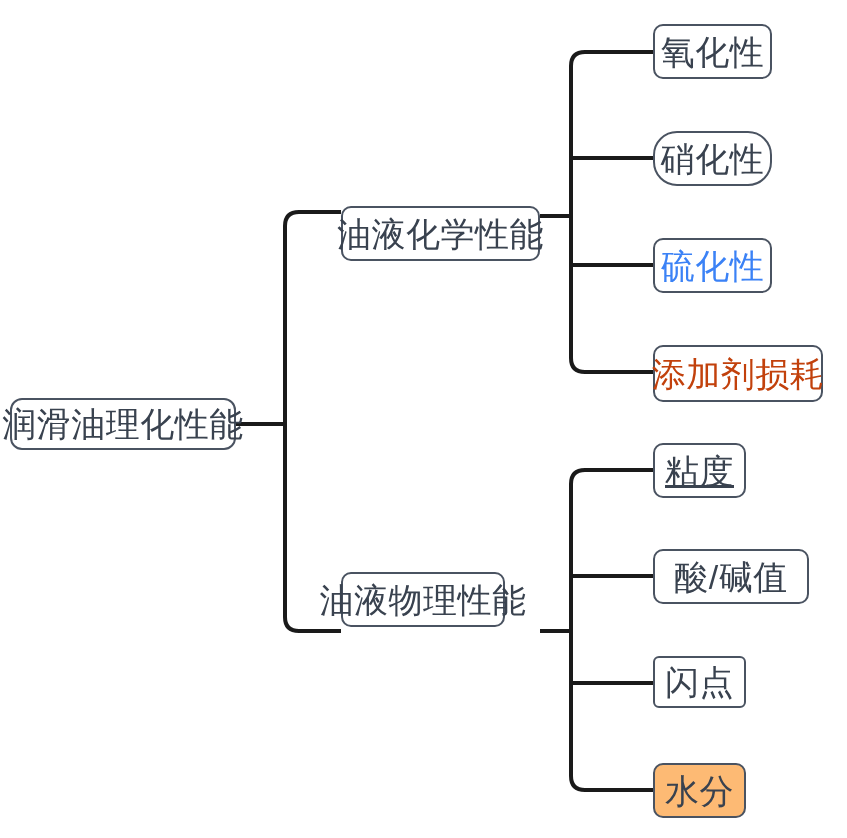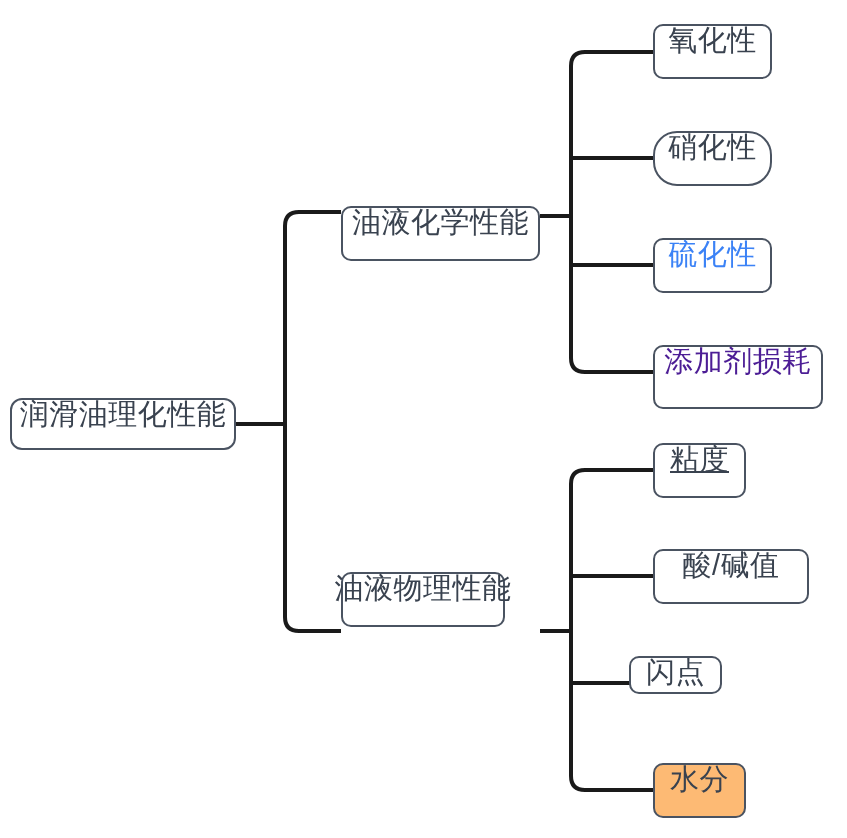--- a/index.html
+++ b/index.html
@@ -29,13 +29,13 @@
     position: absolute;
     box-sizing: border-box;
     display: flex;
-    align-items: flex-start;
+    align-items: center;
     justify-content: center;
     background: #ffffff;
     border: 2px solid #4a5361;
     border-radius: 10px;
     color: #39424f;
-    font-size: 29px;
+    font-size: 34px;
     line-height: 1;
     letter-spacing: 0.5px;
     white-space: nowrap;

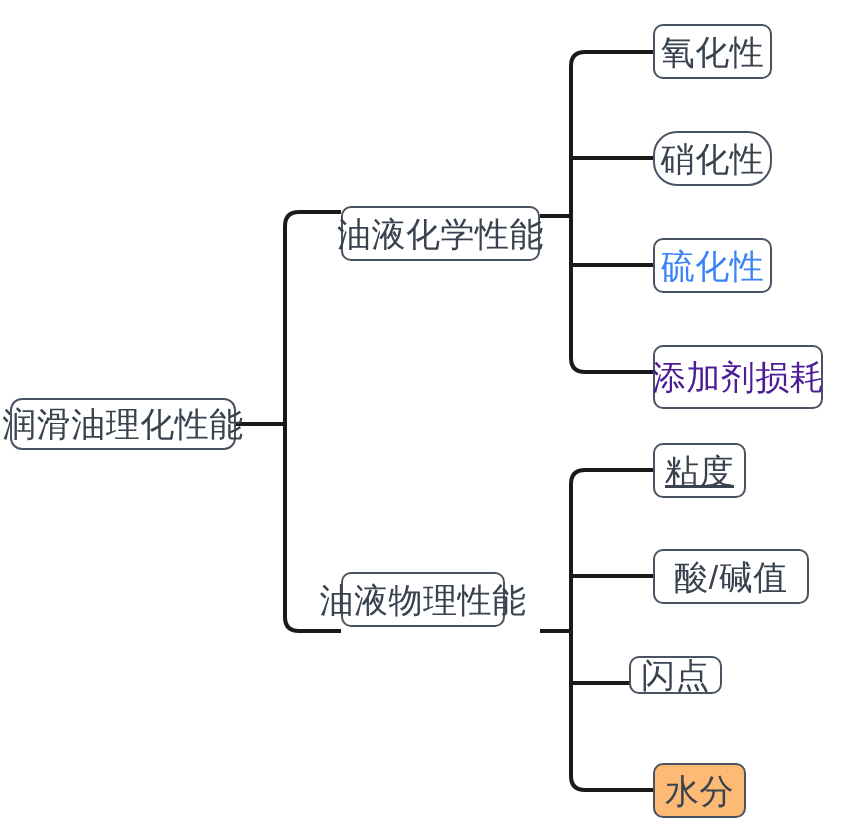--- a/index.html
+++ b/index.html
@@ -99,7 +99,7 @@
   <div class="node" style="left: 653px; top: 238px; width: 119px; height: 55px; border-color: rgb(74, 83, 97); background: rgb(255, 255, 255); color: #3b82f6;">
     <span class="node-label">硫化性</span>
   </div>
-  <div class="node" style="left: 653px; top: 345px; width: 170px; height: 64px; border-color: rgb(74, 83, 97); background: rgb(255, 255, 255); color: #4c1d95;">
+  <div class="node" style="left: 653px; top: 345px; width: 170px; height: 57px; border-color: rgb(74, 83, 97); background: rgb(255, 255, 255); color: #c2410c;">
     <span class="node-label">添加剂损耗</span>
   </div>
 

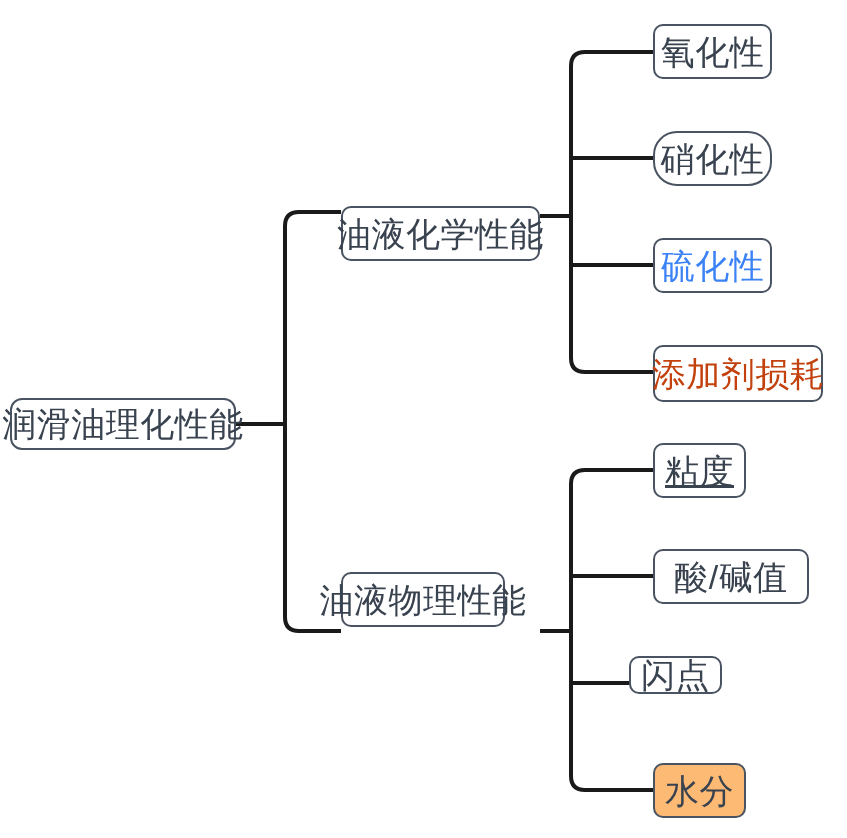--- a/index.html
+++ b/index.html
@@ -113,7 +113,7 @@
   <div class="node" style="left: 653px; top: 549px; width: 156px; height: 55px; border-color: rgb(74, 83, 97); background: rgb(255, 255, 255); color: rgb(57, 66, 79);">
     <span class="node-label">酸/碱值</span>
   </div>
-  <div class="node" style="left: 629px; top: 656px; width: 93px; height: 38px; border-color: rgb(74, 83, 97); background: rgb(255, 255, 255); color: rgb(57, 66, 79);">
+  <div class="node" style="left: 653px; top: 656px; width: 93px; height: 52px; border-color: rgb(74, 83, 97); background: rgb(255, 255, 255); color: rgb(57, 66, 79); border-radius: 6px;">
     <span class="node-label">闪点</span>
   </div>
   <div class="node" style="left: 653px; top: 763px; width: 93px; height: 55px; border-color: rgb(74, 83, 97); background: #fdba74; color: rgb(57, 66, 79);">

